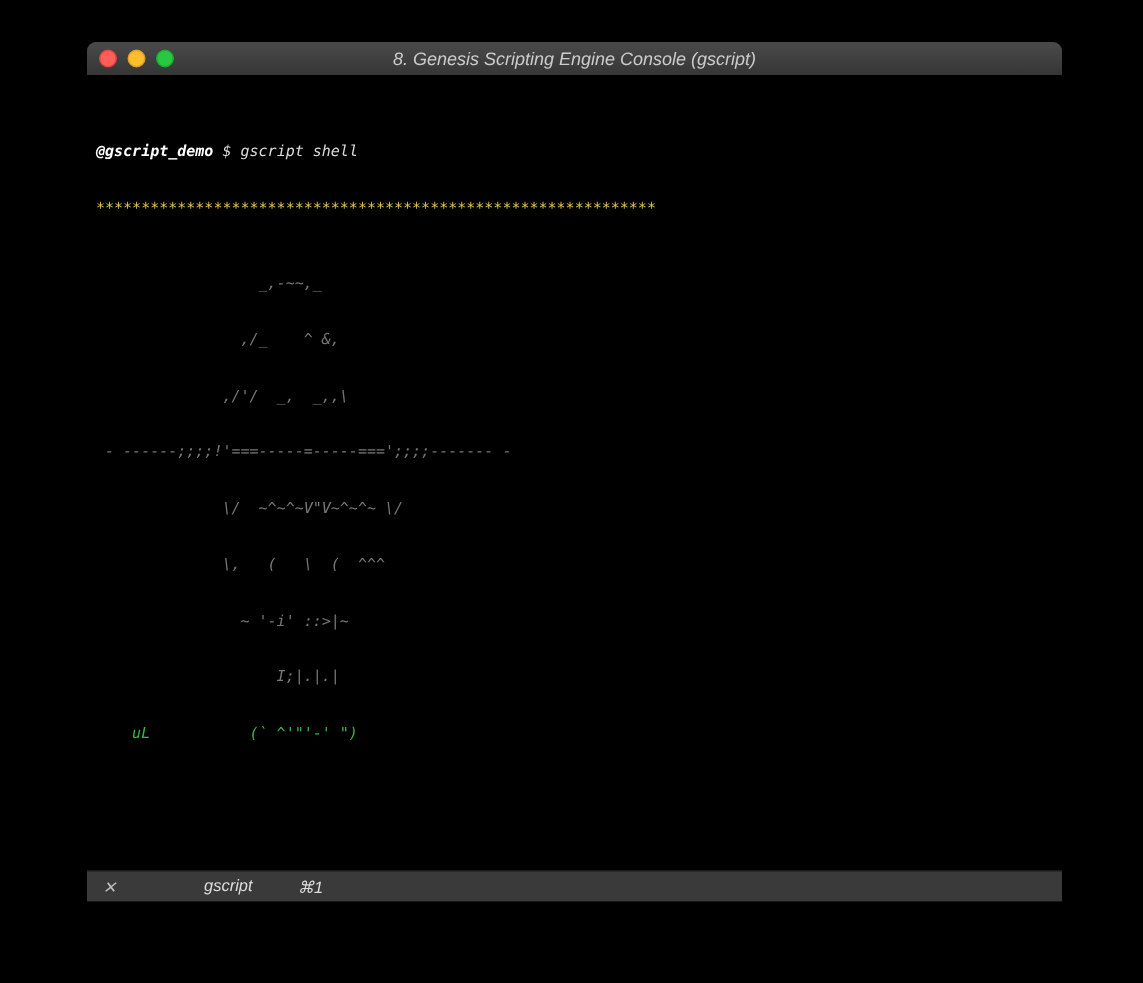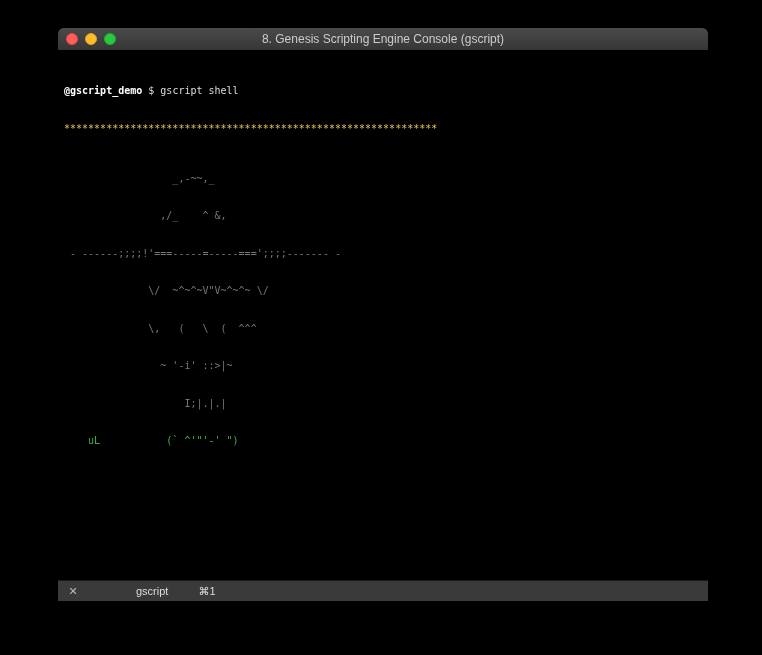--- a/index.html
+++ b/index.html
@@ -2,7 +2,7 @@
 <html><head>
 <meta charset="utf-8">
 <style>
-  * { margin: 0; padding: 0; box-sizing: border-box; }
+  * { margin: 0; padding: 0; box-sizing: border-box; font-style: italic; }
   body {
     background: #000;
     width: 762px;

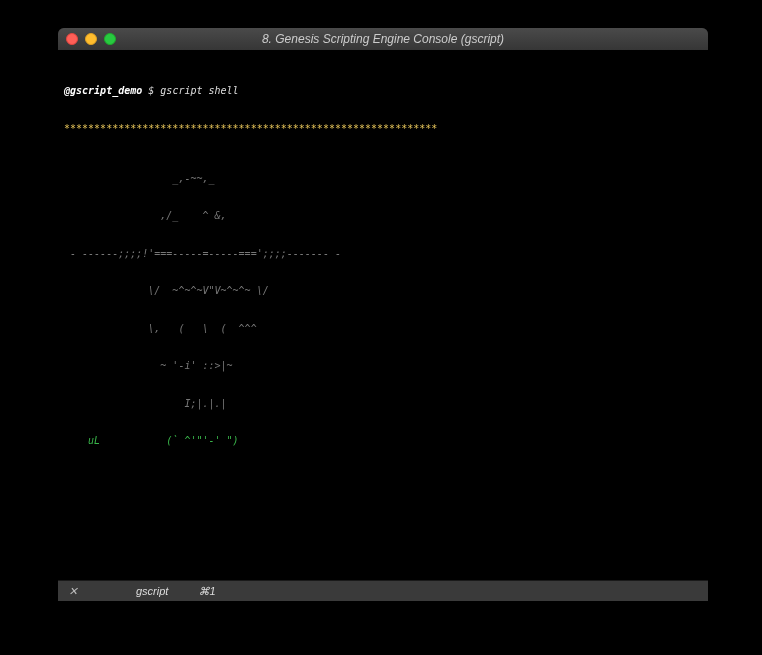--- a/index.html
+++ b/index.html
@@ -49,7 +49,7 @@
   .terminal {
     background:#000;
     color:#eee;
-    padding: 10px 6px;
+    padding: 21px 6px;
     line-height: 1.25;
     height: 530px;
     overflow:hidden;

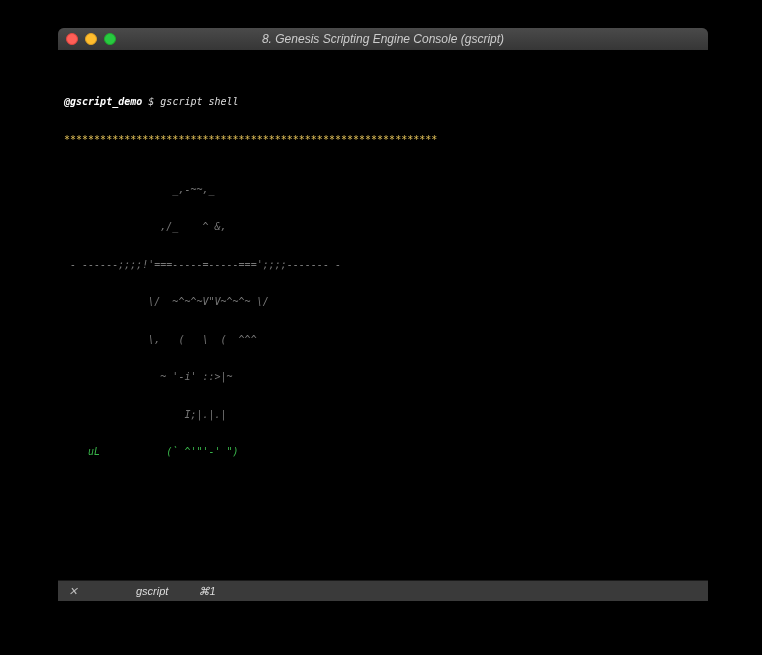--- a/index.html
+++ b/index.html
@@ -102,6 +102,7 @@
 
     <div class="line c-grey">                  _,-~~,_</div>
     <div class="line c-grey">                ,/_    ^ &amp;,</div>
+    <div class="line c-grey">              ,/'/  _,  _,,\</div>
     <div class="line c-grey"> - ------;;;;!'===-----=-----===';;;;------- -</div>
     <div class="line c-grey">              \/  ~^~^~V"V~^~^~ \/</div>
     <div class="line c-grey">              \,   (   \  (  ^^^</div>

